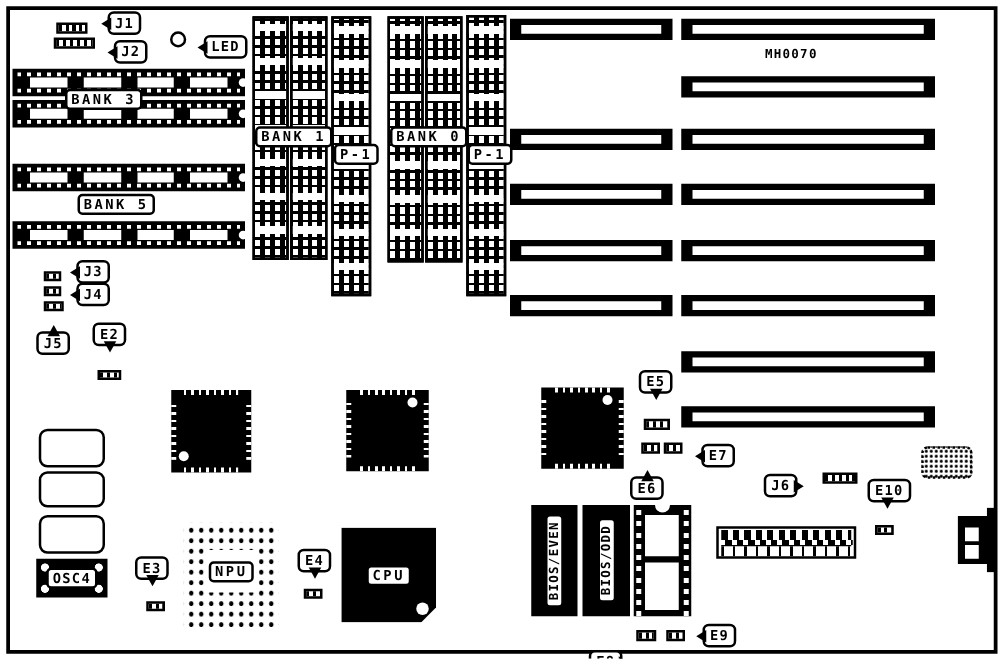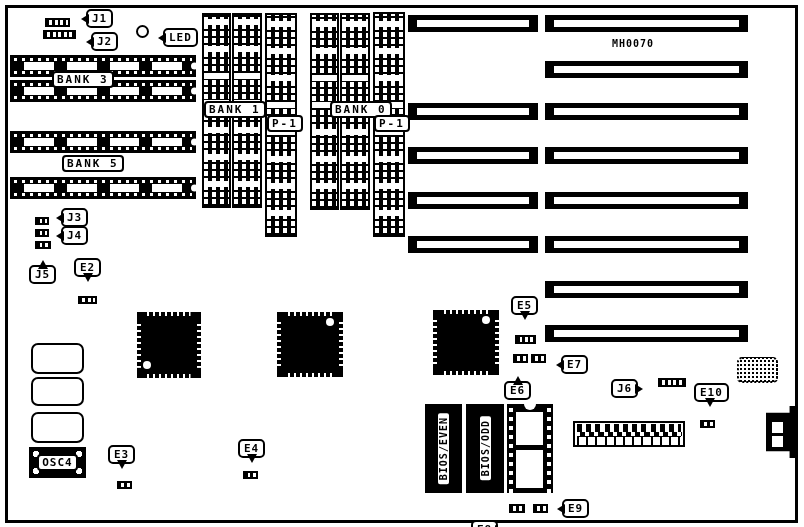--- a/index.html
+++ b/index.html
@@ -152,7 +152,7 @@
 
   <div class="abs dipcol" style="left:310px;top:13px;width:29px;height:197px;"></div>
   <div class="abs dipcol" style="left:340px;top:13px;width:30px;height:197px;"></div>
-  <div class="abs chip-label" style="left:312px;top:101px;margin-left:18px;">BANK 0</div>
+  <div class="abs chip-label" style="left:312px;top:101px;">BANK 0</div>
 
   <div class="abs dipcol" style="left:373px;top:12px;width:32px;height:225px;"></div>
   <div class="abs chip-label" style="left:374px;top:115px;">P-1</div>

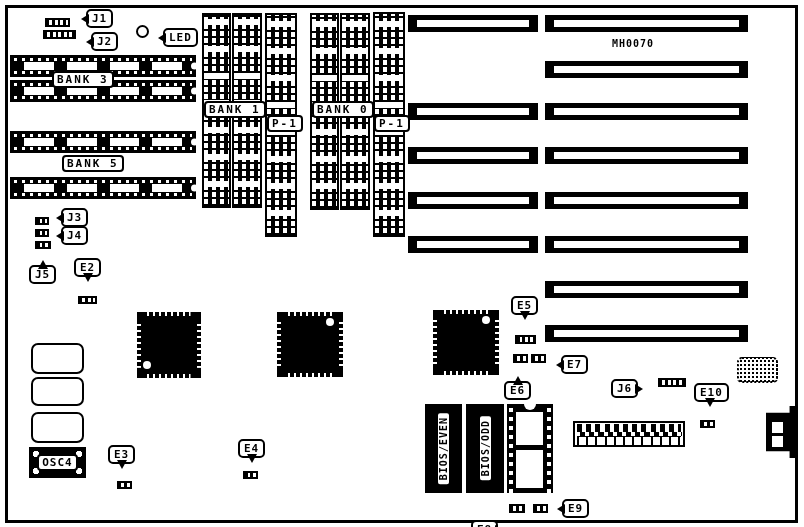--- a/index.html
+++ b/index.html
@@ -201,6 +201,11 @@
     </div>
 
 
+  <div class="abs pga" style="left:147px;top:418px;width:76px;height:84px;">
+    <div class="pga-center" style="left:16px;top:22px;width:44px;height:34px;">
+      <span class="chip-label">NPU</span>
+    </div>
+  </div>
 
   <div class="abs crystal" style="left:31px;top:343px;width:53px;height:31px;"></div>
   <div class="abs crystal" style="left:31px;top:377px;width:53px;height:29px;"></div>

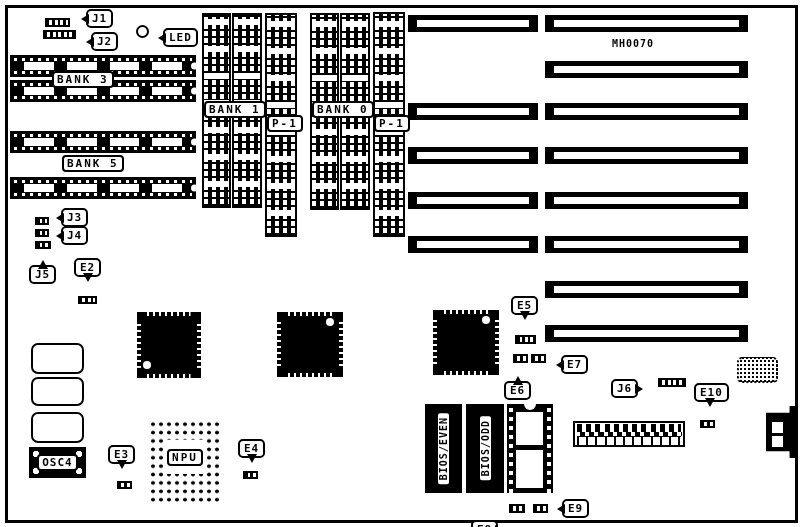--- a/index.html
+++ b/index.html
@@ -200,6 +200,10 @@
     <span class="pin1" style="right:9px;top:6px;"></span>
     </div>
 
+  <div class="abs cpu" style="left:273px;top:422px;width:76px;height:76px;">
+    <span class="chip-label">CPU</span>
+    <span class="pin1" style="right:6px;bottom:6px;width:10px;height:10px;"></span>
+  </div>
 
   <div class="abs pga" style="left:147px;top:418px;width:76px;height:84px;">
     <div class="pga-center" style="left:16px;top:22px;width:44px;height:34px;">

